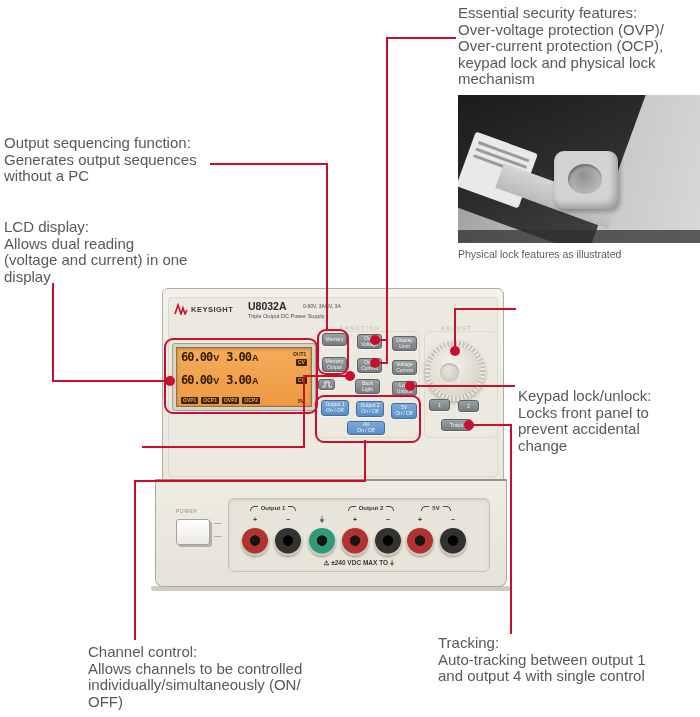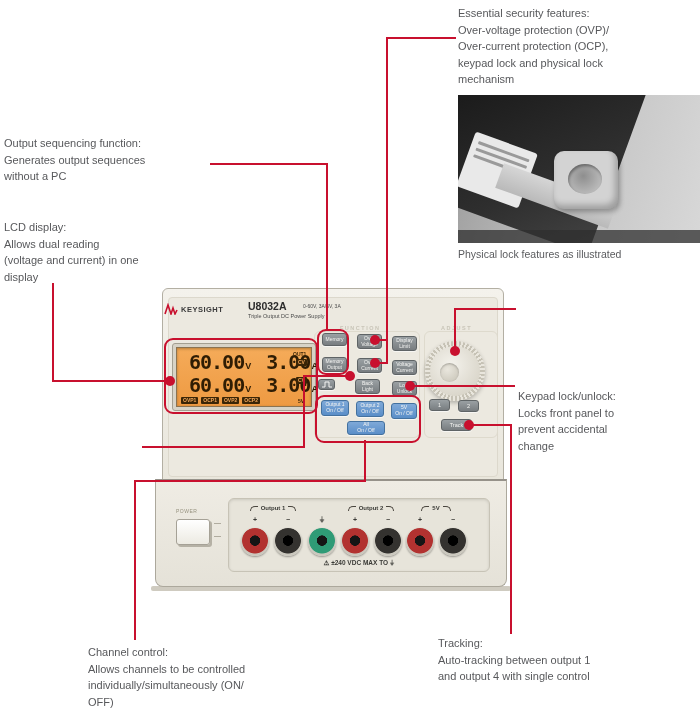--- a/index.html
+++ b/index.html
@@ -10,7 +10,7 @@
   }
   
   .ann {
-    position:absolute; color:#57585b; font-size:11px; line-height:16.5px;
+    position:absolute; color:#57585b; font-size:15px; line-height:16.5px;
     white-space:pre-line; z-index:4;
   }
   .caption { position:absolute; color:#5a5b5e; font-size:10.5px; z-index:4; }

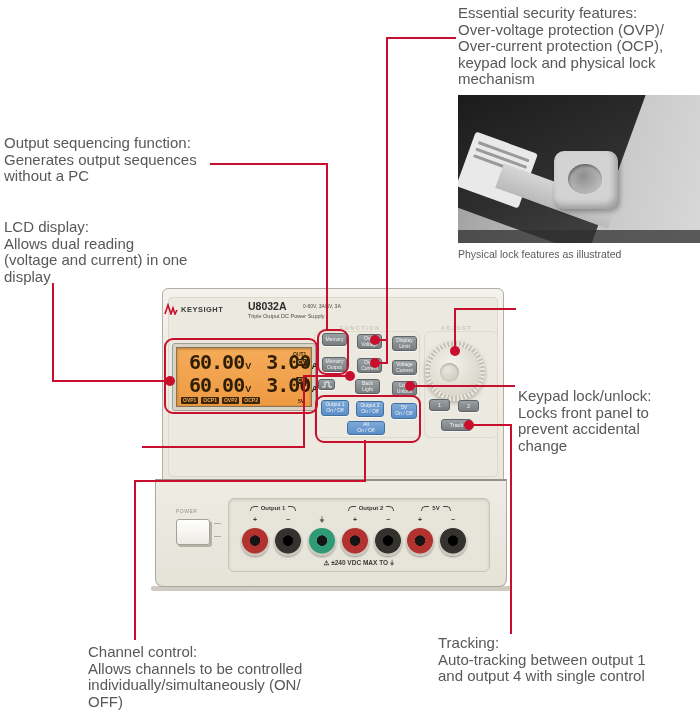--- a/index.html
+++ b/index.html
@@ -44,7 +44,7 @@
                border-top:2px solid #96928a; border-radius:0 0 8px 8px; z-index:2; }
   .dev-base  { position:absolute; left:151px; top:586px; width:360px; height:5px;
                background:#cfcbc0; border-radius:2px; z-index:1; }
-  .brand { position:absolute; left:164px; top:303px; display:flex; align-items:center; gap:3px; z-index:3; }
+  .brand { position:absolute; left:174px; top:303px; display:flex; align-items:center; gap:3px; z-index:3; }
   .brand-text { font-size:7.5px; font-weight:bold; letter-spacing:.5px; color:#3a3a3a; }
   .model { position:absolute; left:248px; top:300px; font-size:10.5px; font-weight:bold; color:#2b2b2b; z-index:3; }
   .specs { position:absolute; left:303px; top:303px; font-size:5px; color:#4a4a4a; z-index:3; }

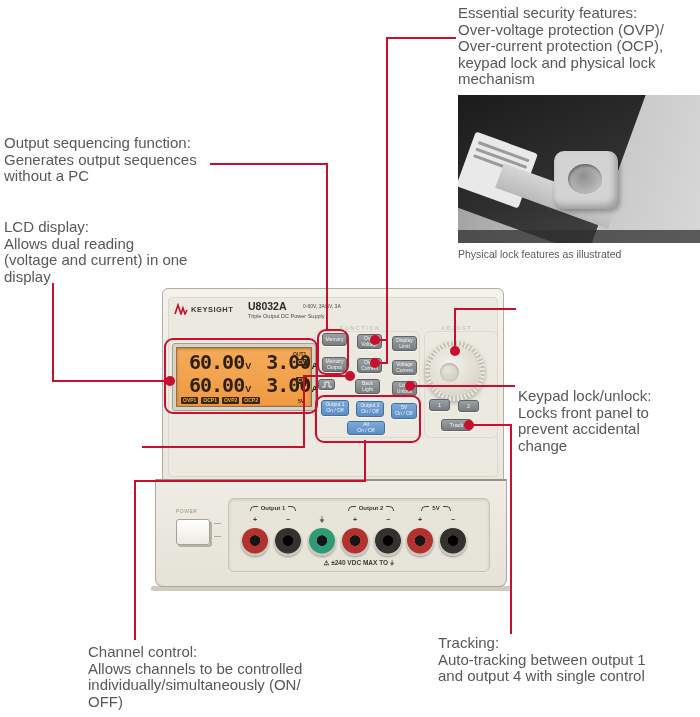--- a/index.html
+++ b/index.html
@@ -57,7 +57,7 @@
          box-shadow:inset 0 1px 3px rgba(90,60,10,.4); z-index:3; }
   .lcd-row { position:absolute; display:flex; align-items:baseline; z-index:4;
              color:#2f1d04; font-family:"DejaVu Sans Mono", monospace; font-weight:bold; }
-  .lcd-big { font-size:20px; letter-spacing:-1px;margin-left:8px; }
+  .lcd-big { font-size:12px; letter-spacing:-1px; }
   .lcd-unit { font-size:9px; margin:0 7px 0 1px; font-family:"Liberation Sans",sans-serif; }
   .lcd-side { position:absolute; z-index:4; color:#3a2506; font-size:5px; font-weight:bold; text-align:center; }
   .lcd-badge { display:inline-block; background:#3a2506; color:#f5a85a; font-size:5px; font-weight:bold;

